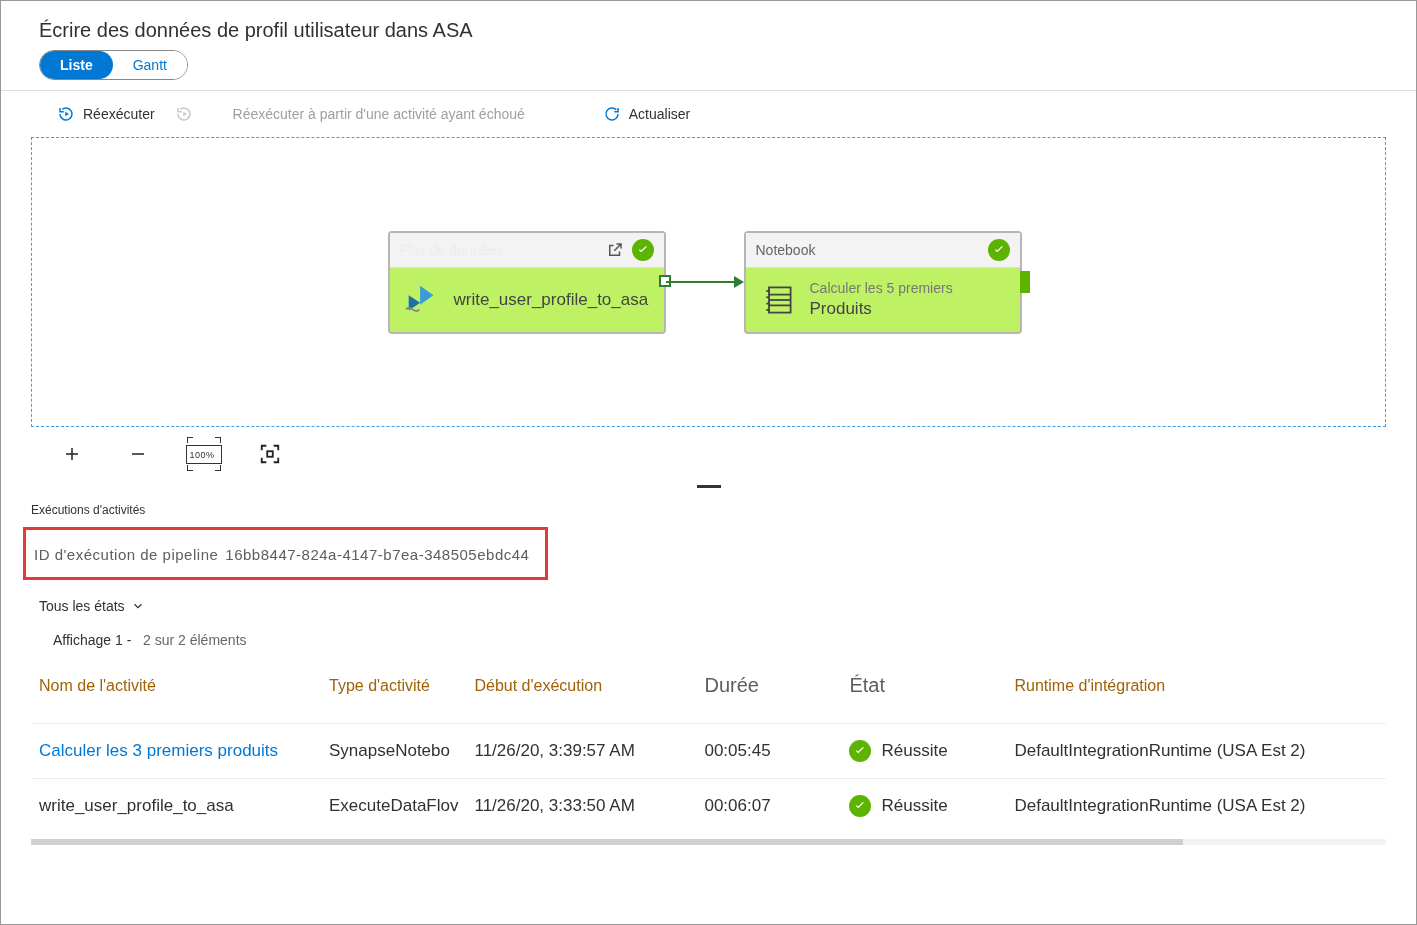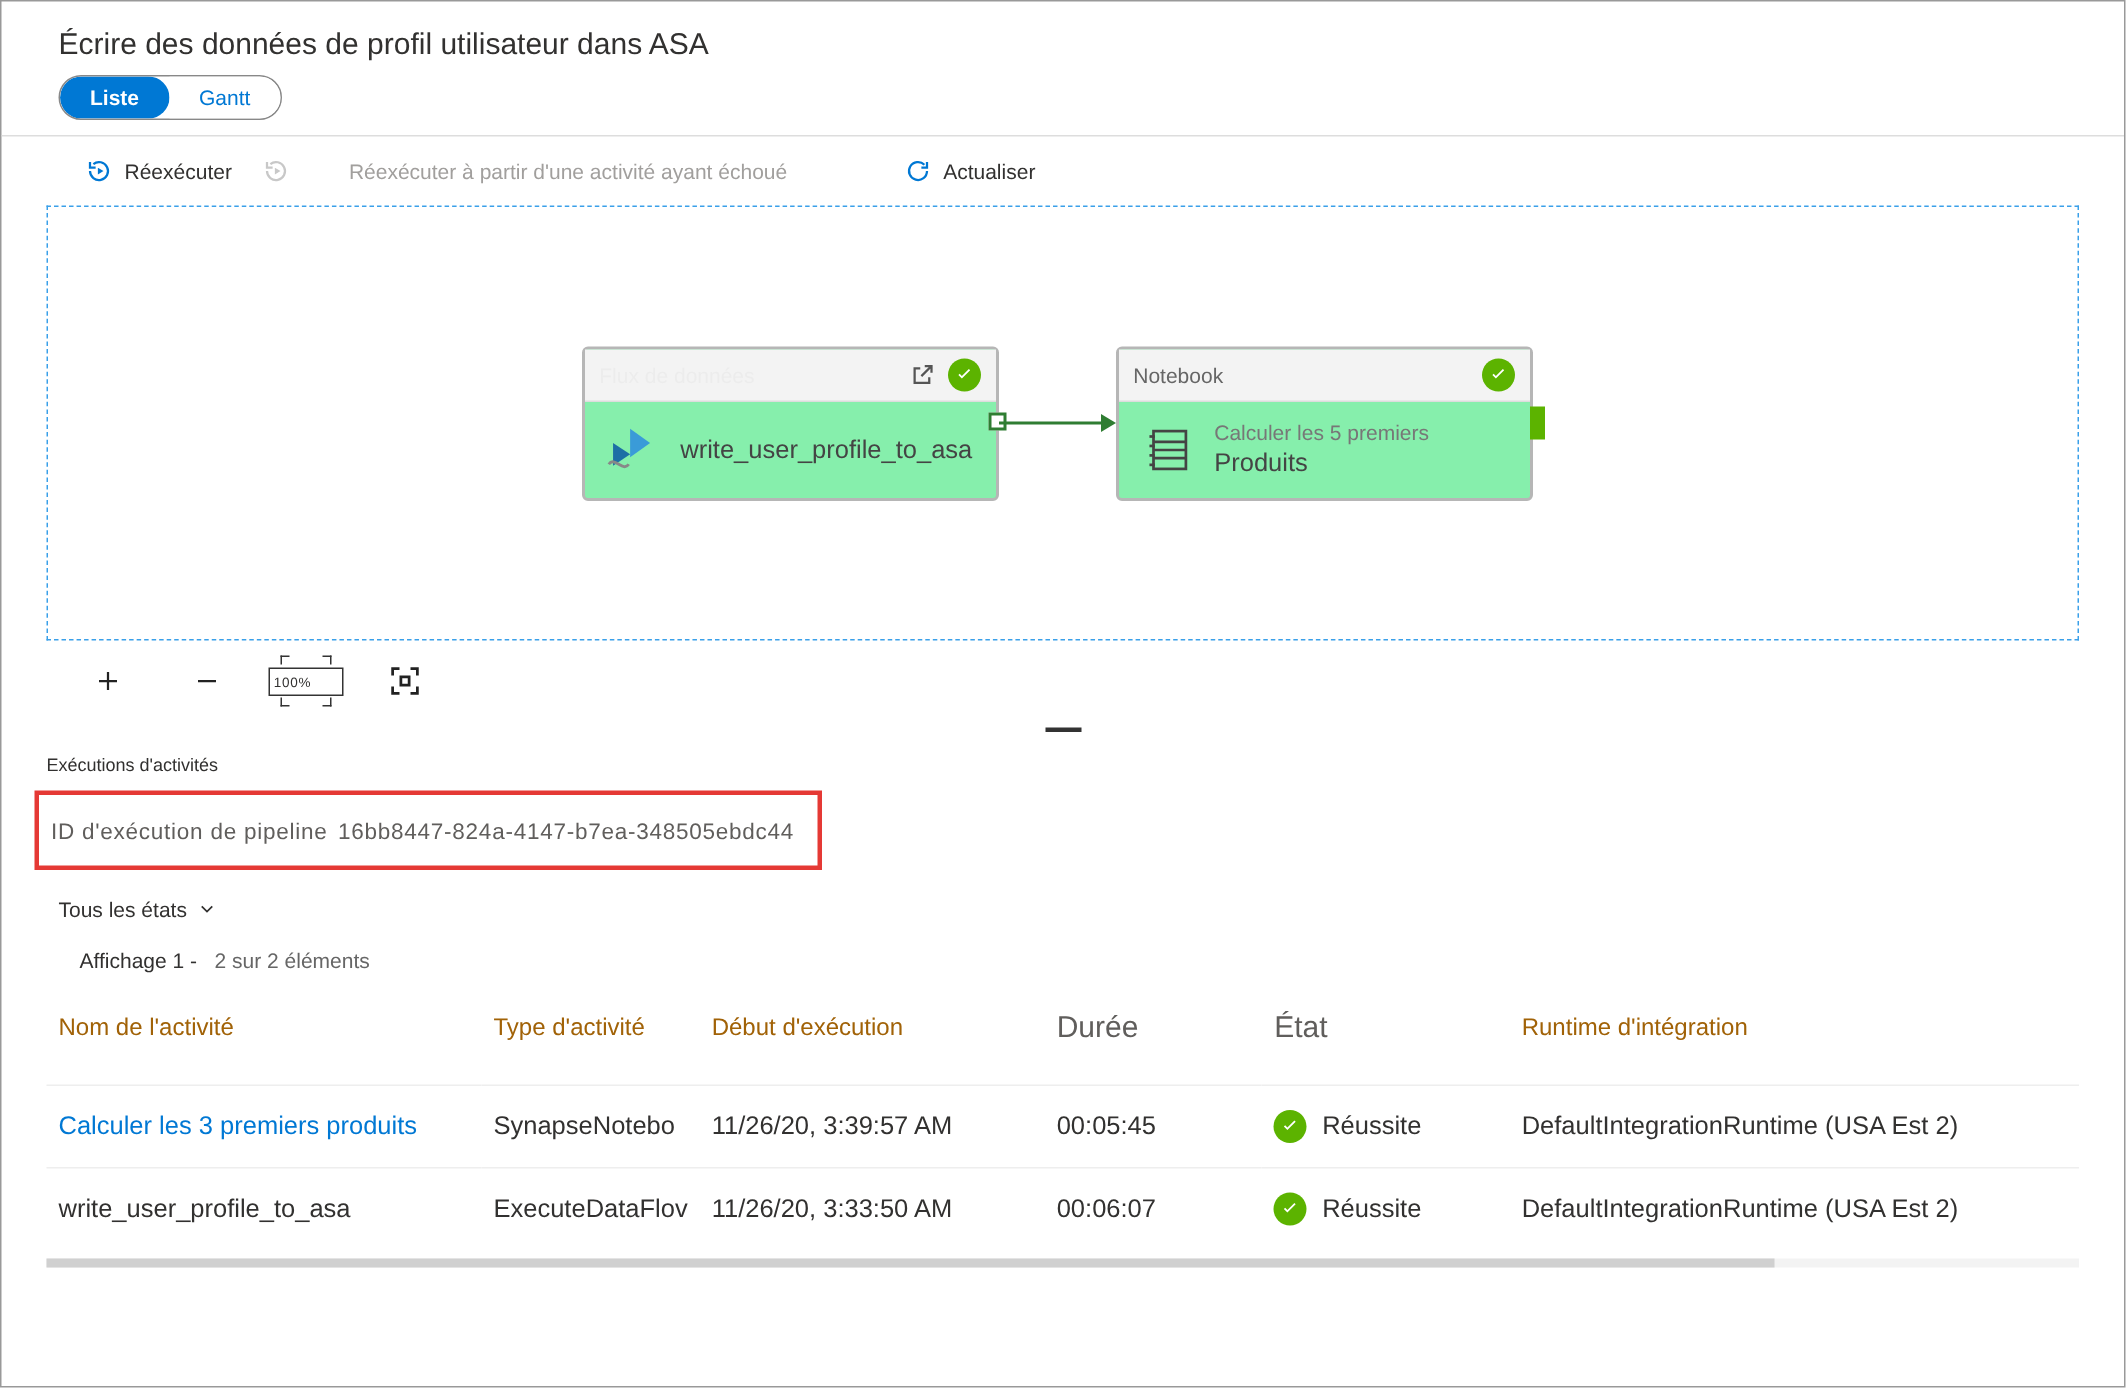--- a/index.html
+++ b/index.html
@@ -84,7 +84,7 @@
     width: 278px;
     border: 2px solid #b6b6b6;
     border-radius: 4px;
-    background: #86efac;
+    background: #bef264;
     display: flex;
     flex-direction: column;
   }

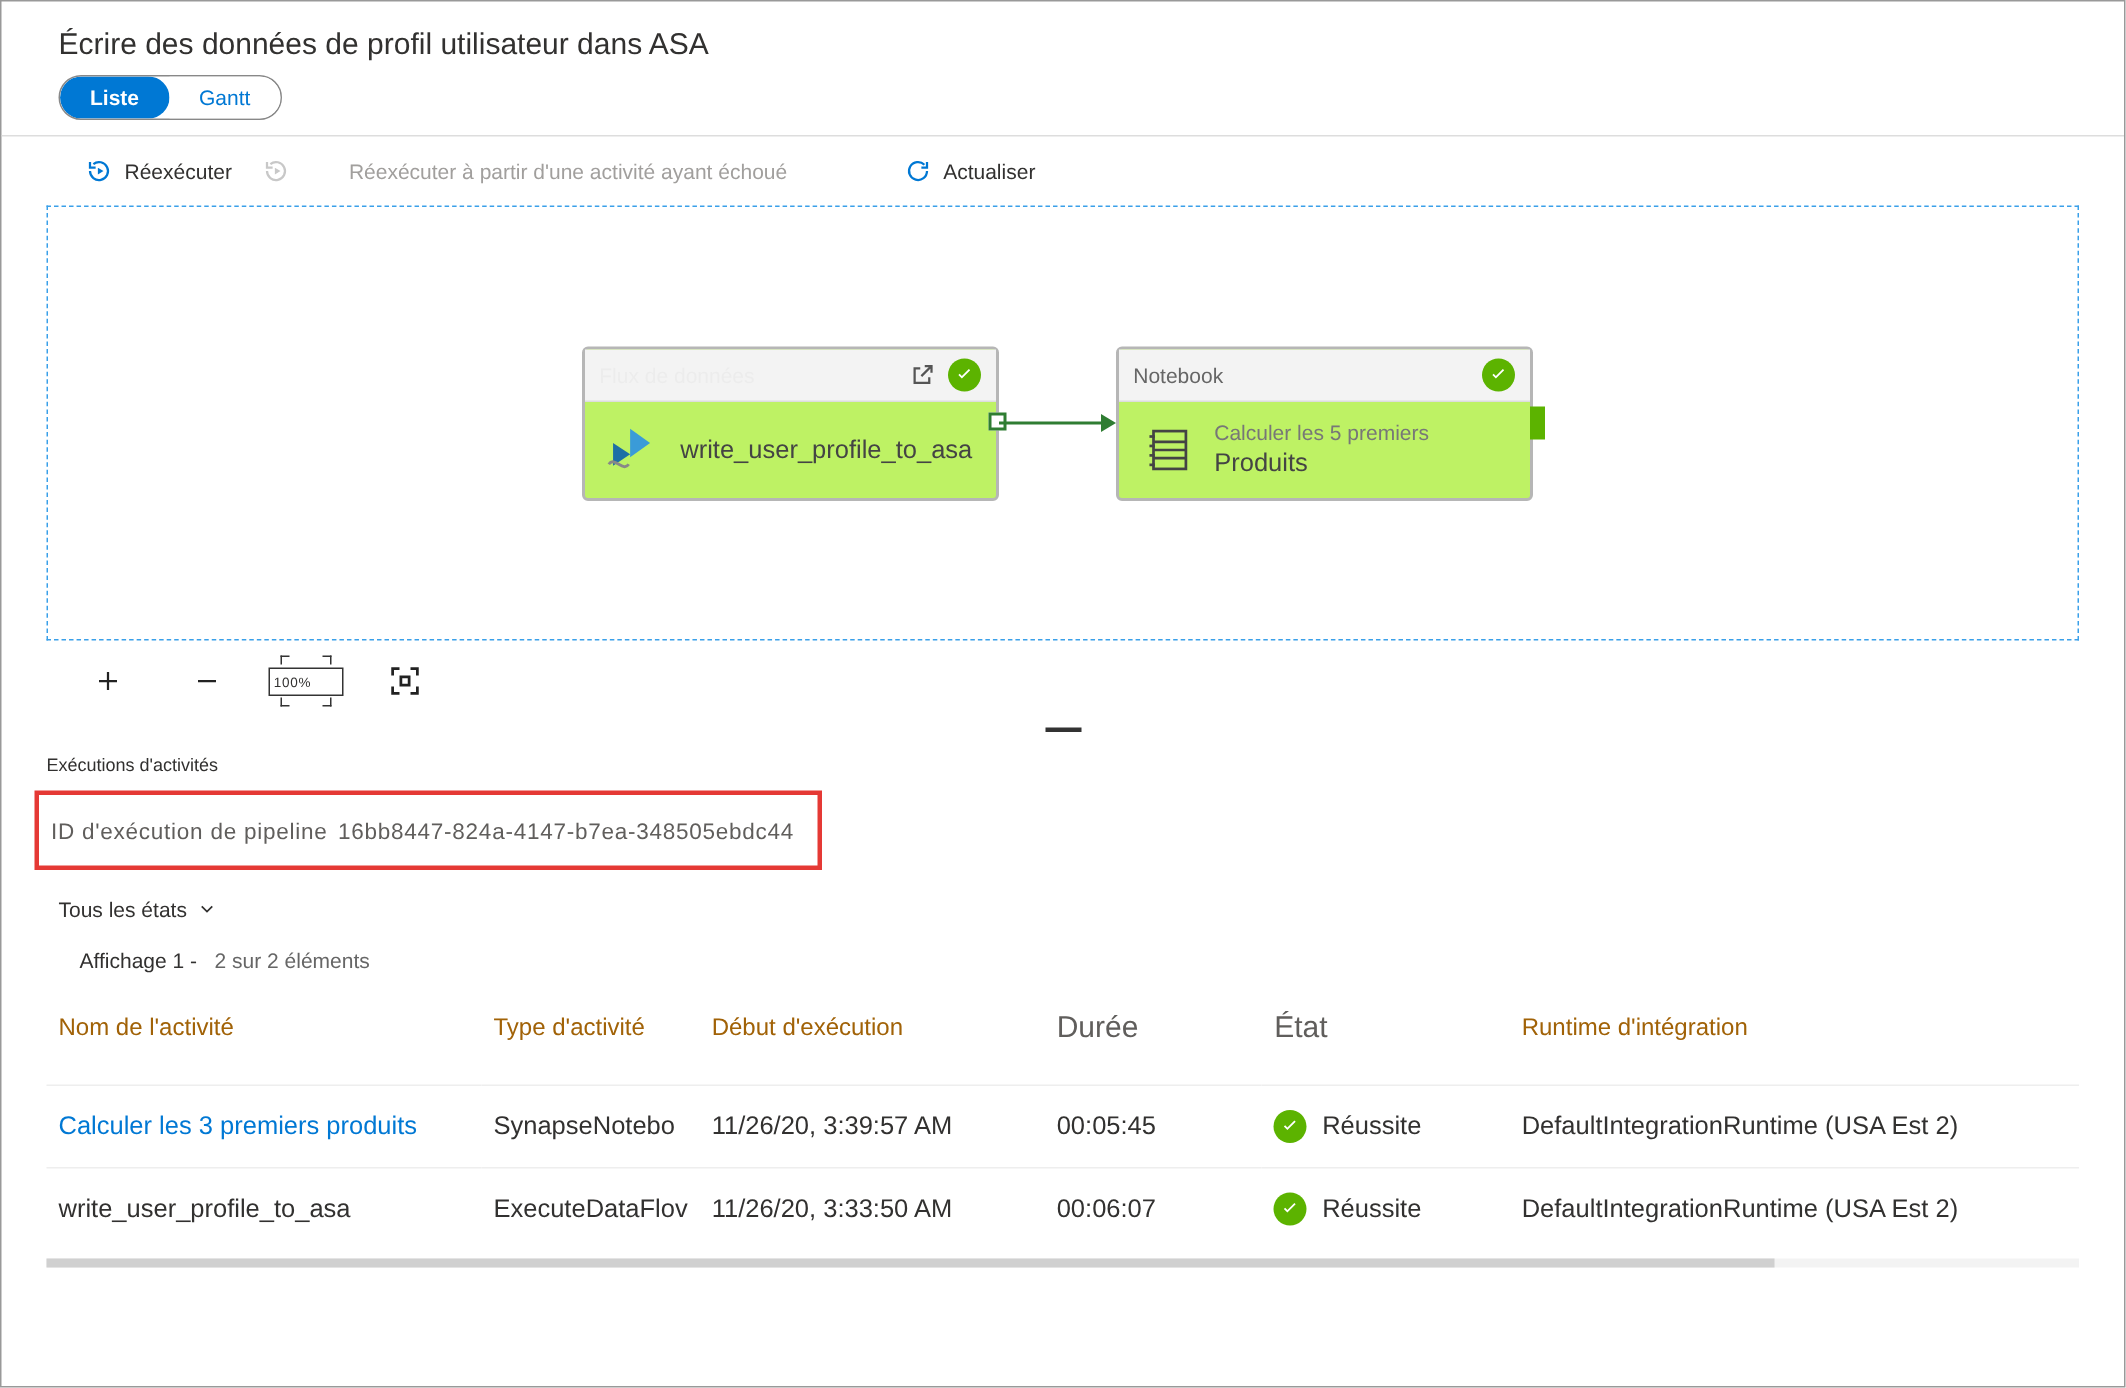--- a/index.html
+++ b/index.html
@@ -141,7 +141,7 @@
     font-size: 18px;
   }
   .zoom-controls .zc { width: 26px; height: 26px; display:flex; align-items:center; justify-content:center; cursor:pointer; }
-  .zoom-controls .pct { font-size: 9px; border:1px solid #333; padding: 4px 20px 3px 2px; position:relative; letter-spacing:.5px; }
+  .zoom-controls .pct { font-size: 9px; border:1px solid #333; padding: 4px 6px 3px 2px; position:relative; letter-spacing:.5px; }
   .zoom-controls .pct-box { position:relative; }
   .zoom-controls .corners { position:absolute; inset:-4px; pointer-events:none; }
   .corners .c { position:absolute; width:6px; height:6px; border:1px solid #333; }

